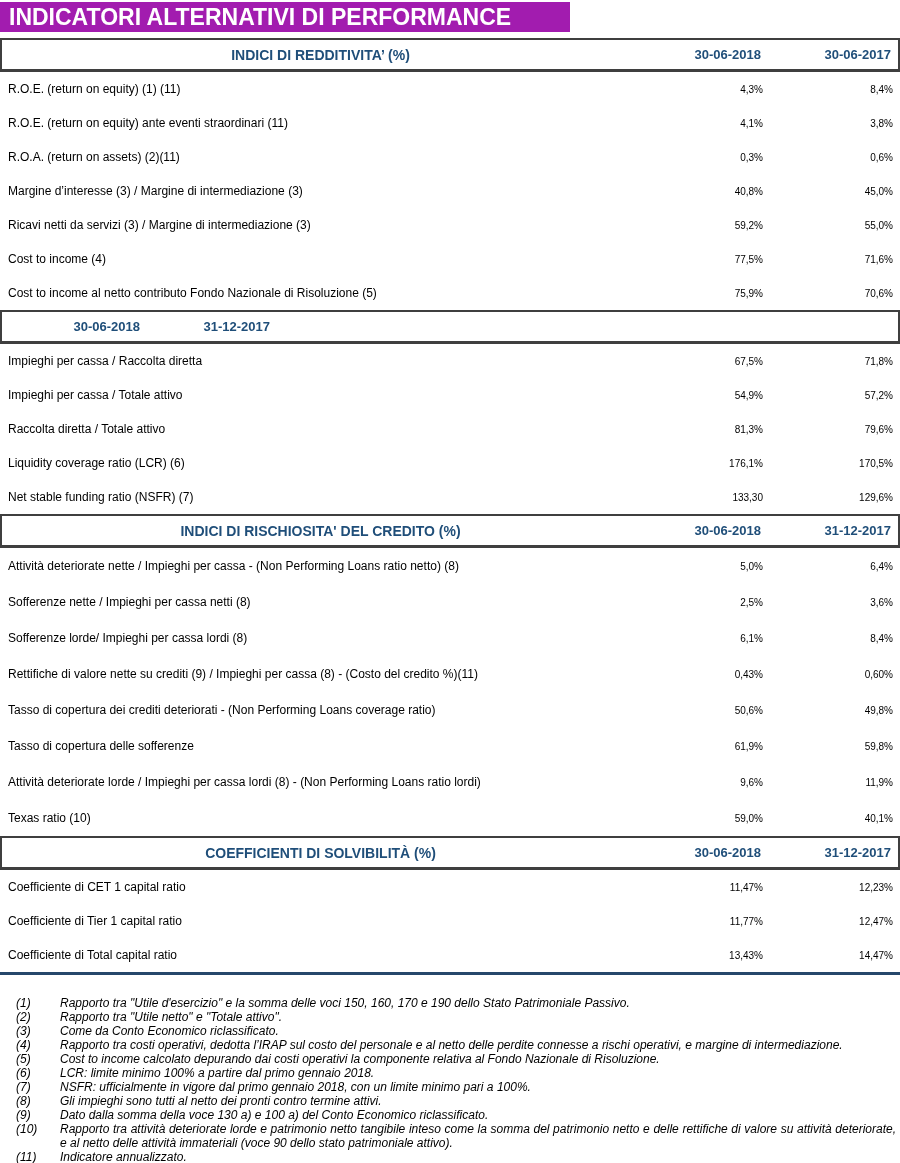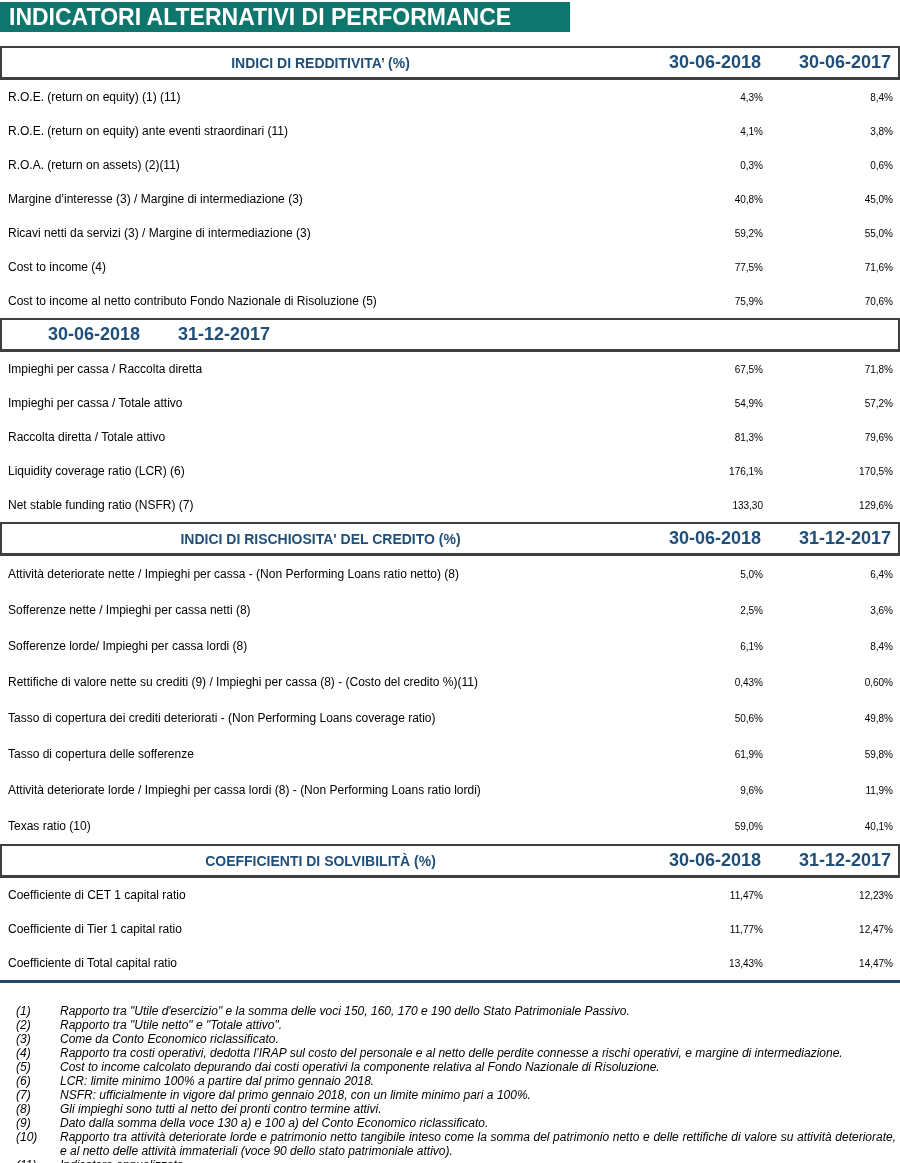--- a/index.html
+++ b/index.html
@@ -23,7 +23,7 @@
     width: 570px;
     height: 30px;
     line-height: 30px;
-    background: #0f766e;
+    background: #a21caf;
     color: #ffffff;
     font-size: 23px;
     font-weight: bold;

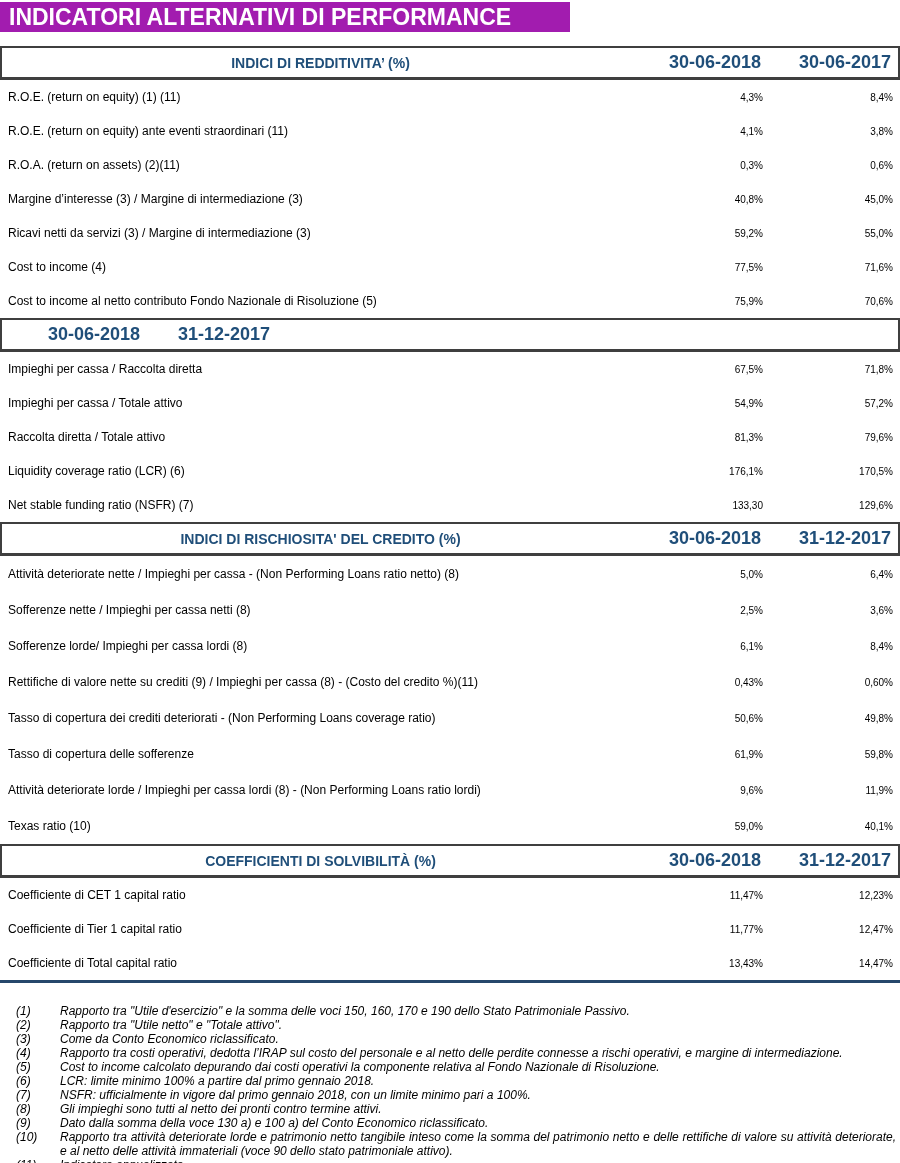--- a/index.html
+++ b/index.html
@@ -32,7 +32,7 @@
     white-space: nowrap;
   }
   
-  #sections { margin-top: 14px; }
+  #sections { margin-top: 6px; }
   .thead {
     display: flex;
     align-items: center;

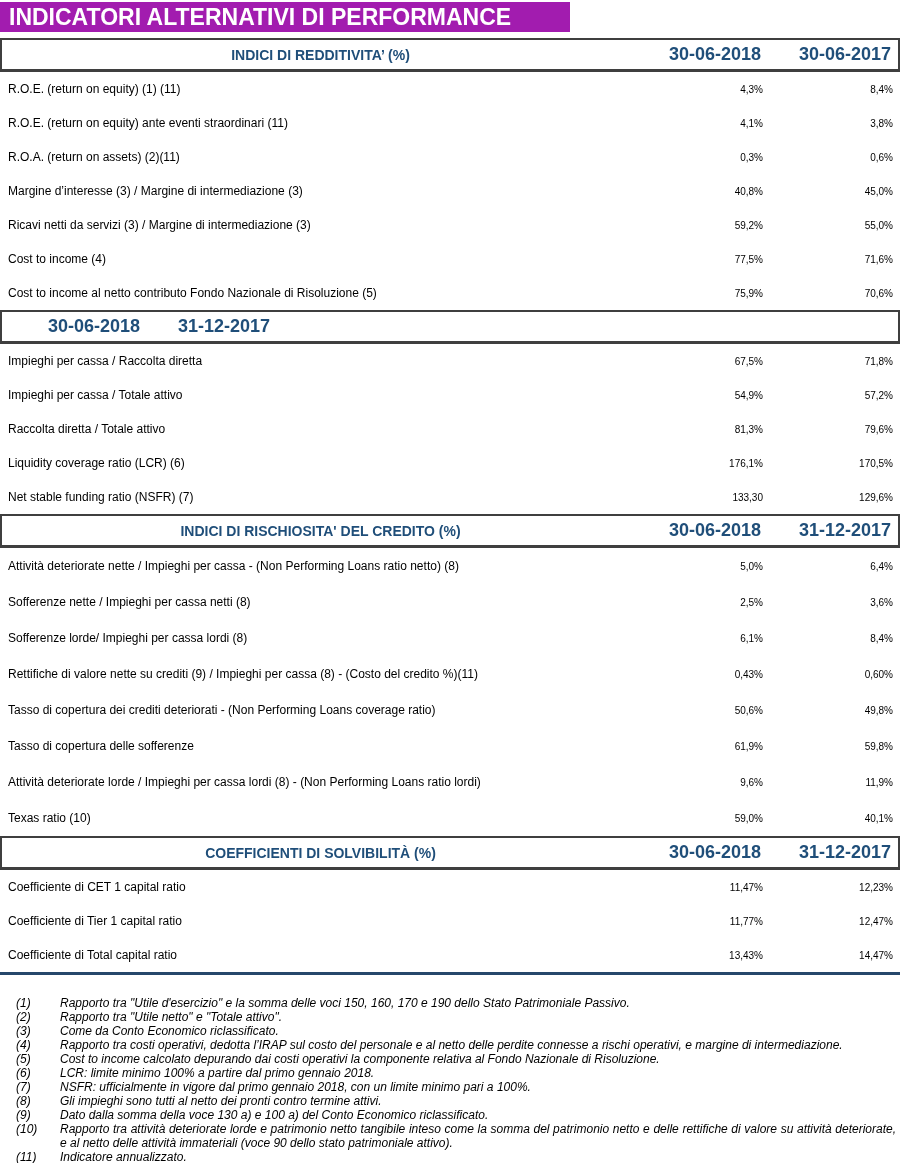--- a/index.html
+++ b/index.html
@@ -55,7 +55,7 @@
     text-align: right;
     color: #1f4e79;
     font-weight: bold;
-    font-size: 18px;
+    font-size: 13px;
   }
   .row {
     display: flex;

